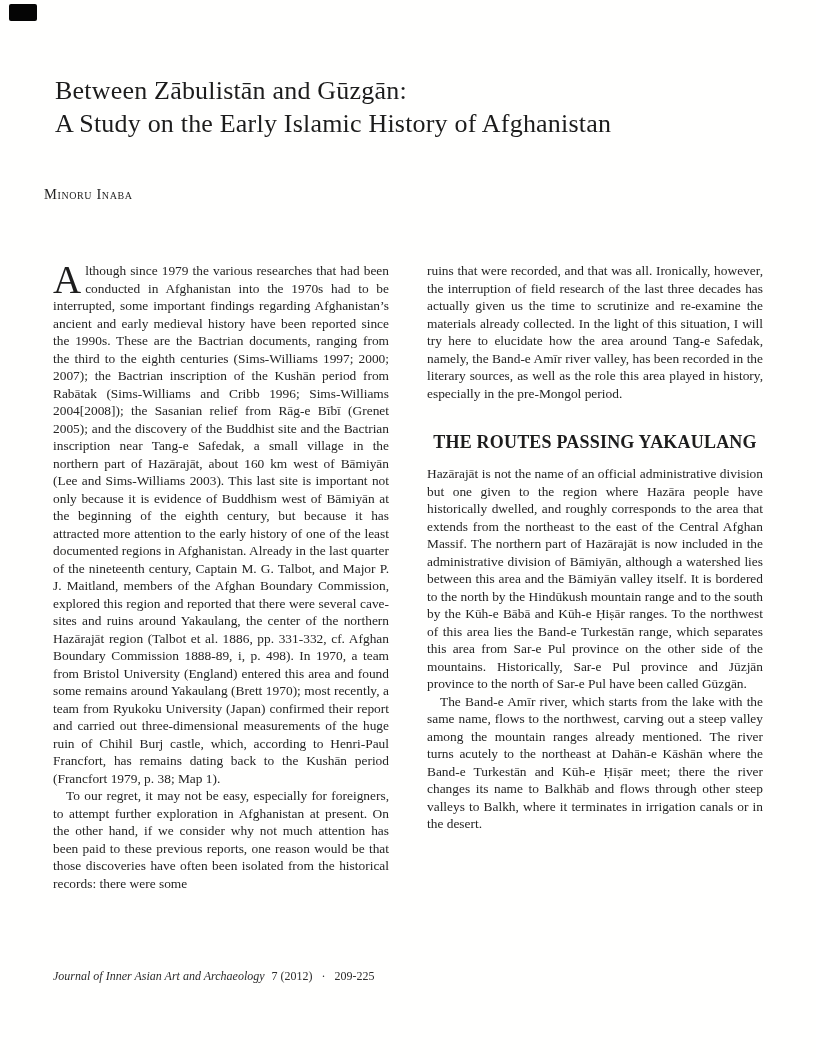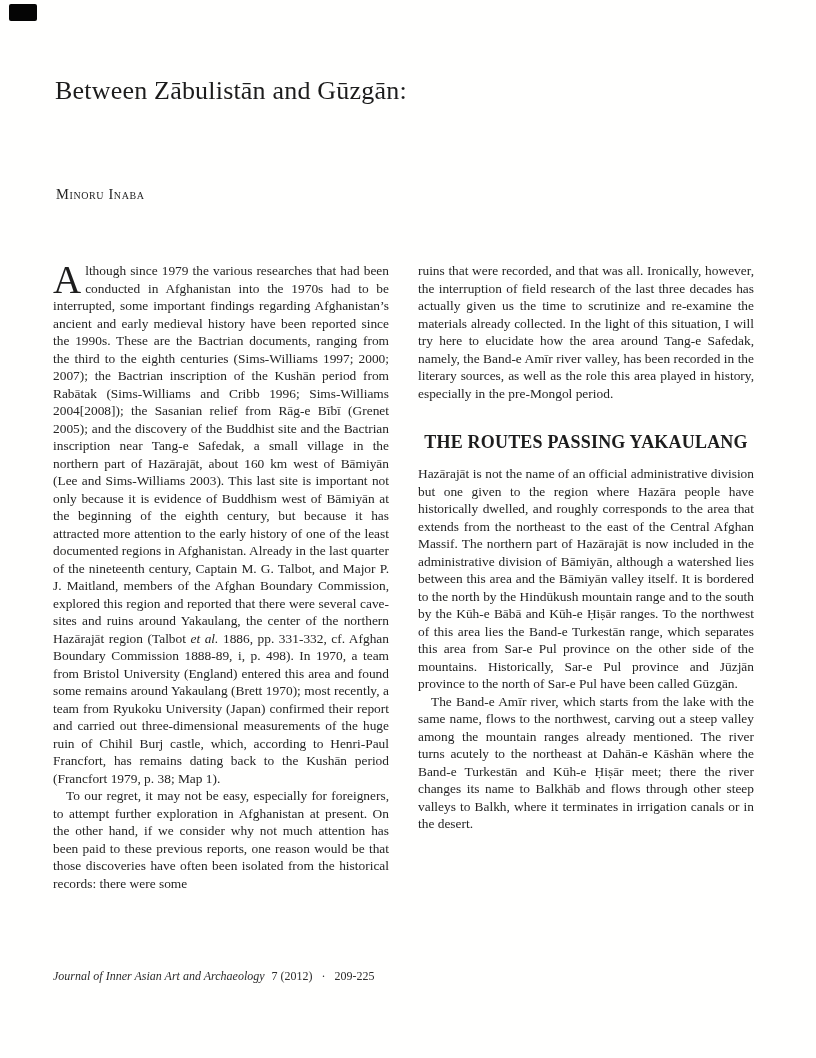--- a/index.html
+++ b/index.html
@@ -54,6 +54,7 @@
 
   <div class="title-block">
     <div>Between Zābulistān and Gūzgān:</div>
+    <div>A Study on the Early Islamic History of Afghanistan</div>
   </div>
 
   <div class="author-block">Minoru Inaba</div>

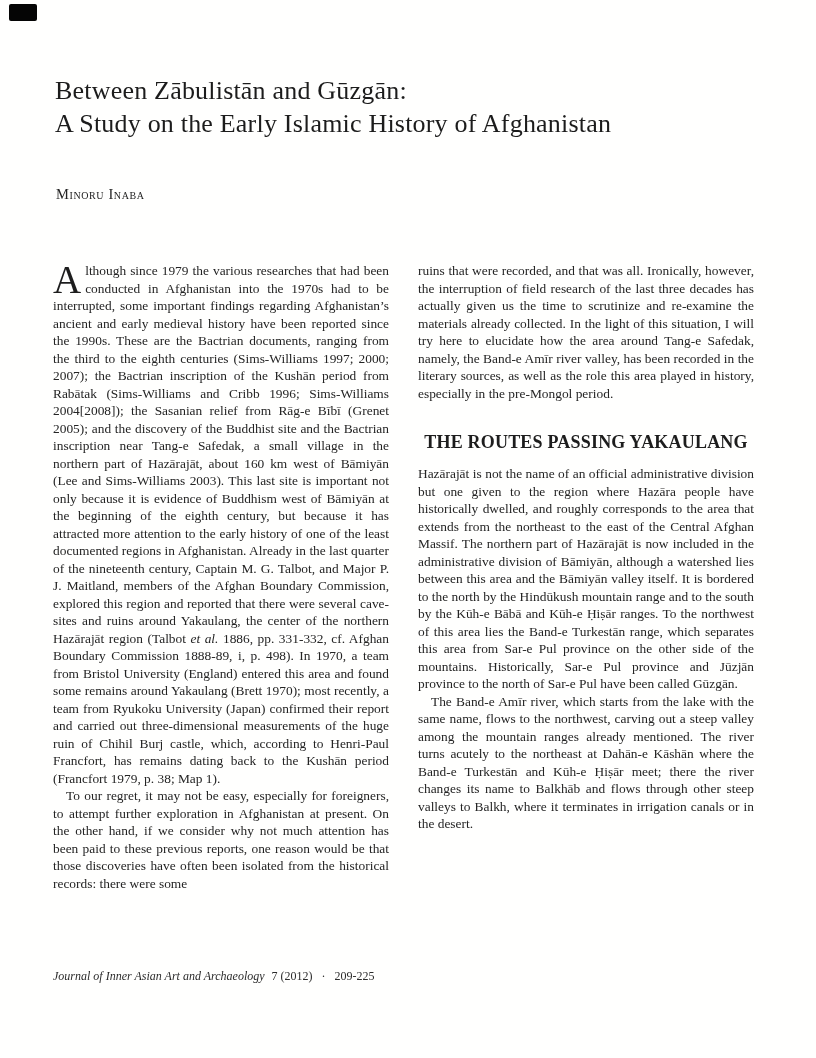--- a/index.html
+++ b/index.html
@@ -16,7 +16,7 @@
     font-size:26px; line-height:33px; color:#1c1c1c; letter-spacing:0.2px;
   }
   .author-block {
-    position:absolute; left:56px; top:186px;
+    position:absolute; left:44px; top:186px;
     font-variant:small-caps; font-size:14.5px; letter-spacing:0.6px; color:#232323;
   }
   .col {

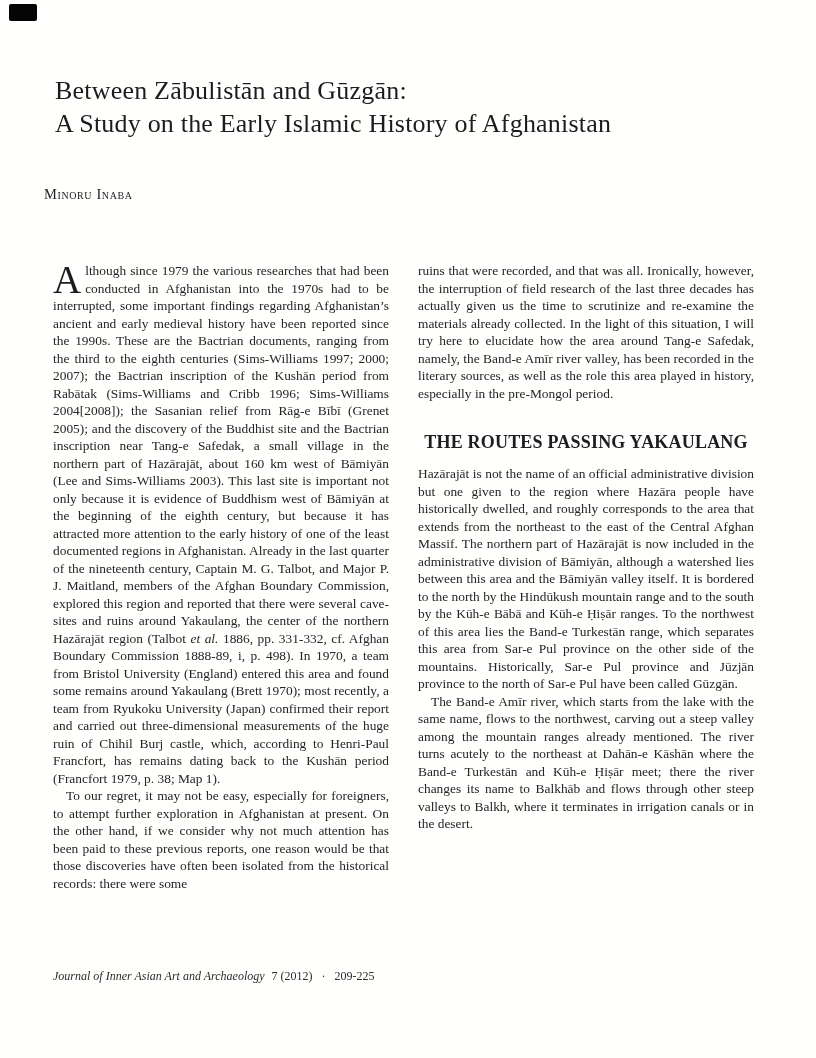--- a/index.html
+++ b/index.html
@@ -24,7 +24,7 @@
     font-size:13.4px; line-height:17.5px; text-align:justify; color:#242424;
   }
   .col-left  { left:53px;  }
-  .col-right { left:418px; }
+  .col-right { left:427px; }
   .col p { margin:0; }
   .col p.indent { text-indent:13px; }
   .dropcap {

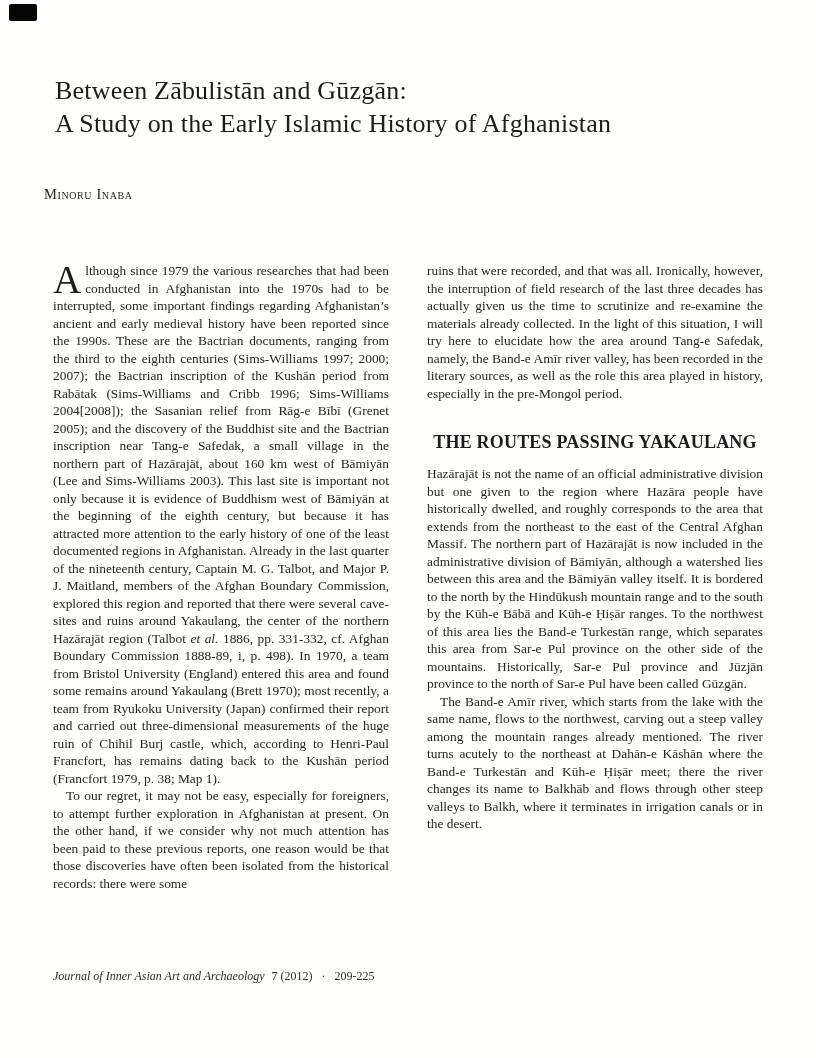--- a/index.html
+++ b/index.html
@@ -31,7 +31,7 @@
     float:left; font-size:39px; line-height:34px; margin-right:4px; margin-top:1px;
     color:#1d1d1d;
   }
-  .it { font-style:italic; }
+  .it { }
   .section-heading {
     font-weight:bold; text-align:center; font-size:18px; line-height:20px;
     letter-spacing:0.2px; margin-top:30px !important; margin-bottom:13px !important;

